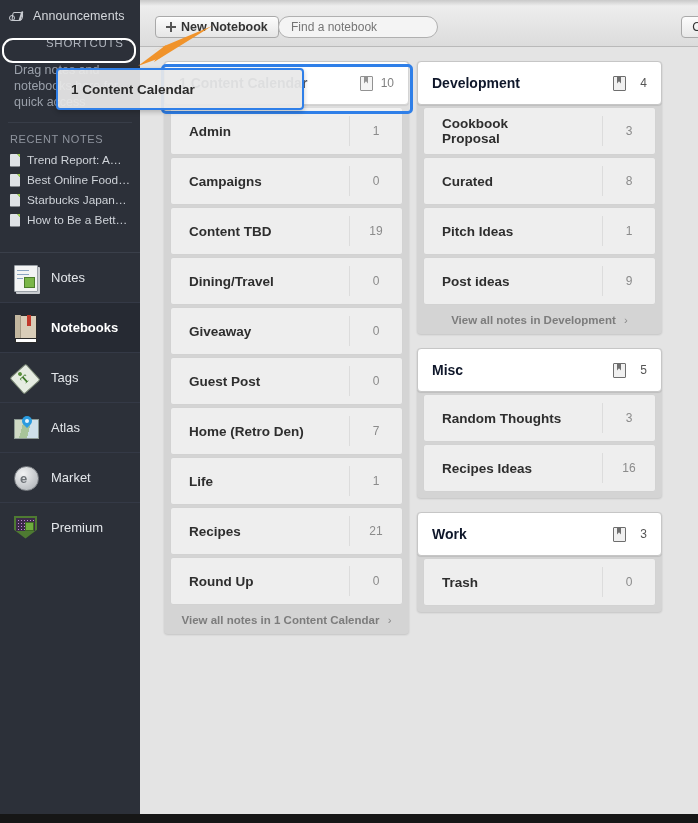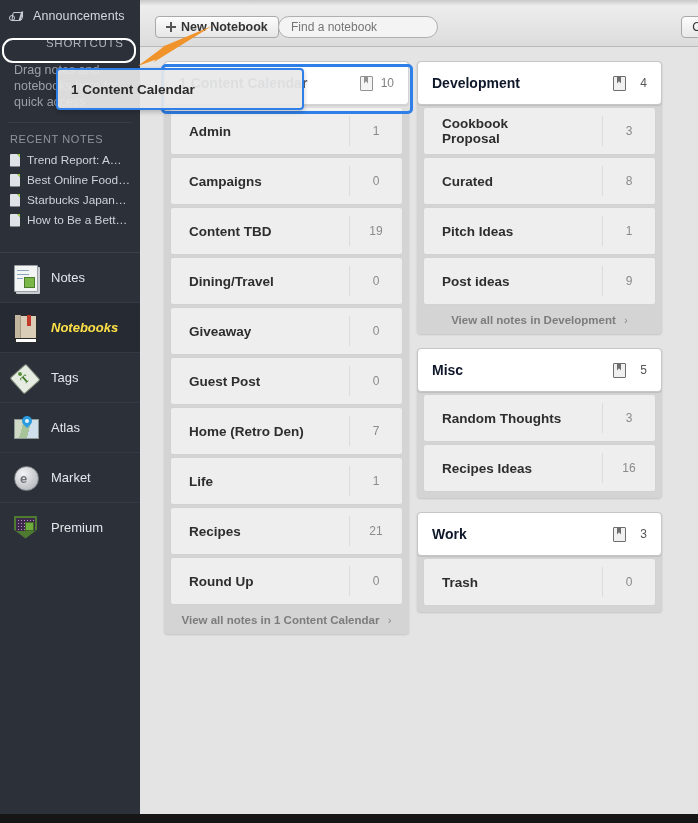--- a/index.html
+++ b/index.html
@@ -91,7 +91,7 @@
   }
   .nav-item.active{background:#262a33;}
   .nav-item .label{color:#e3e6ea;font-size:13px;}
-  .nav-item.active .label{color:#fde047;font-weight:bold;font-style:italic;}
+  .nav-item.active .label{color:#ffffff;font-weight:bold;}
   .nav-ico{width:28px;height:28px;flex:none;position:relative;}
 
   

